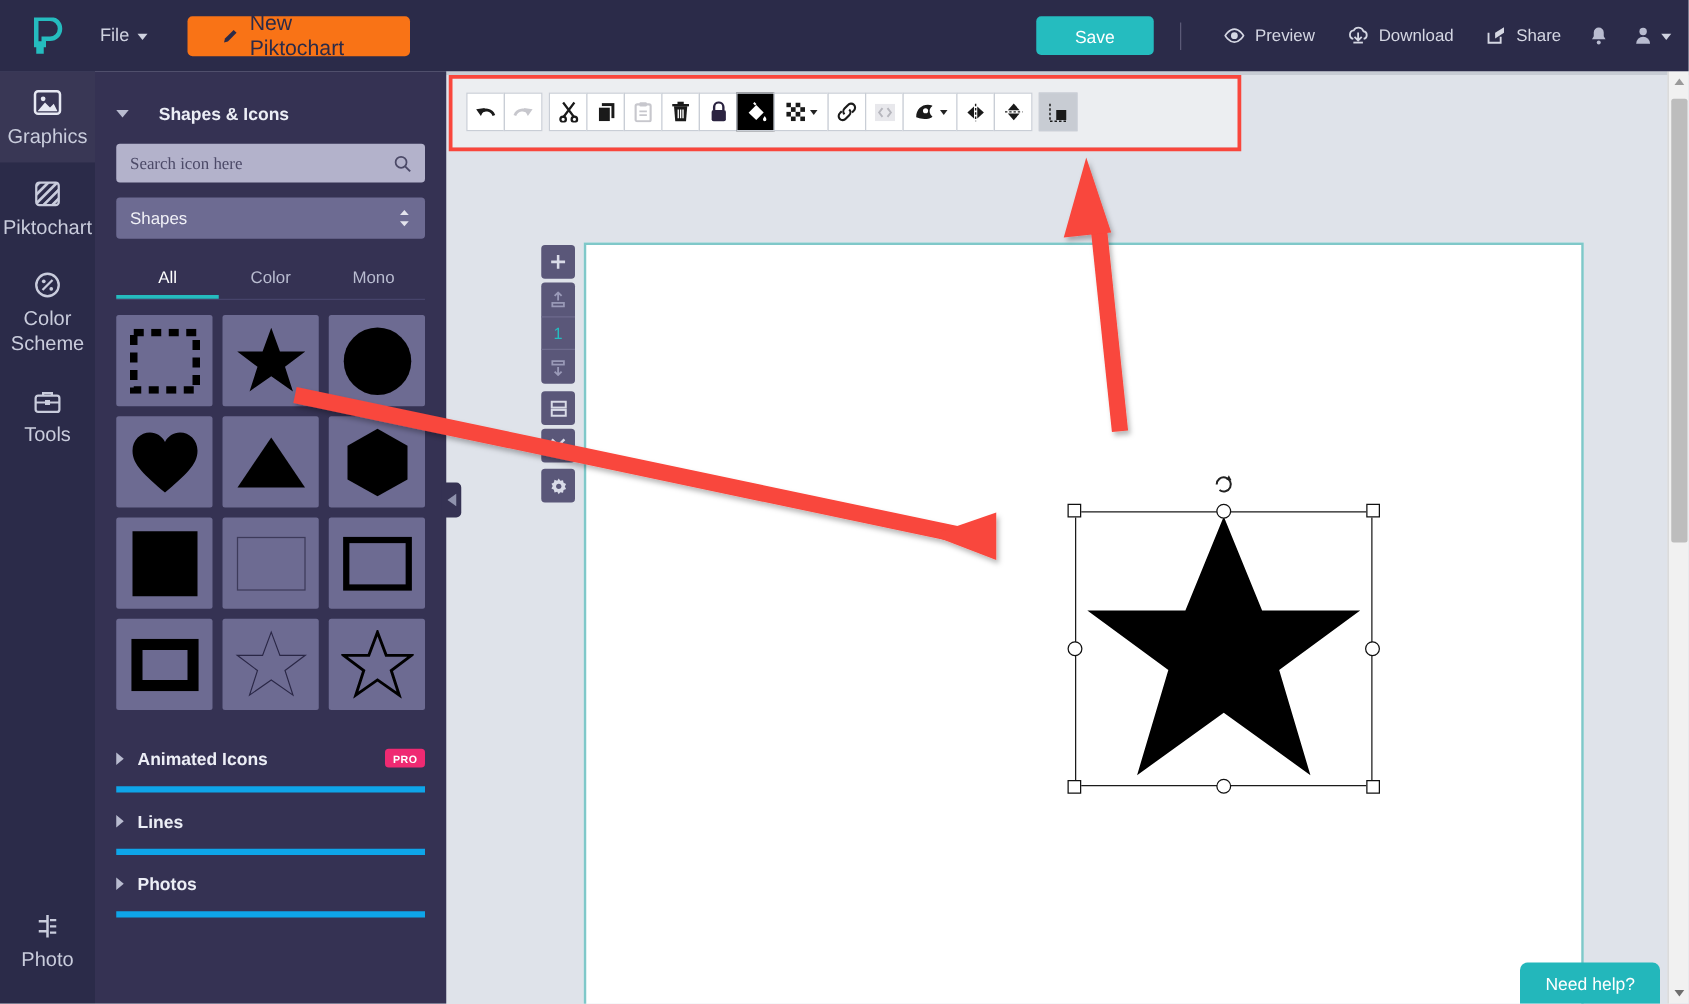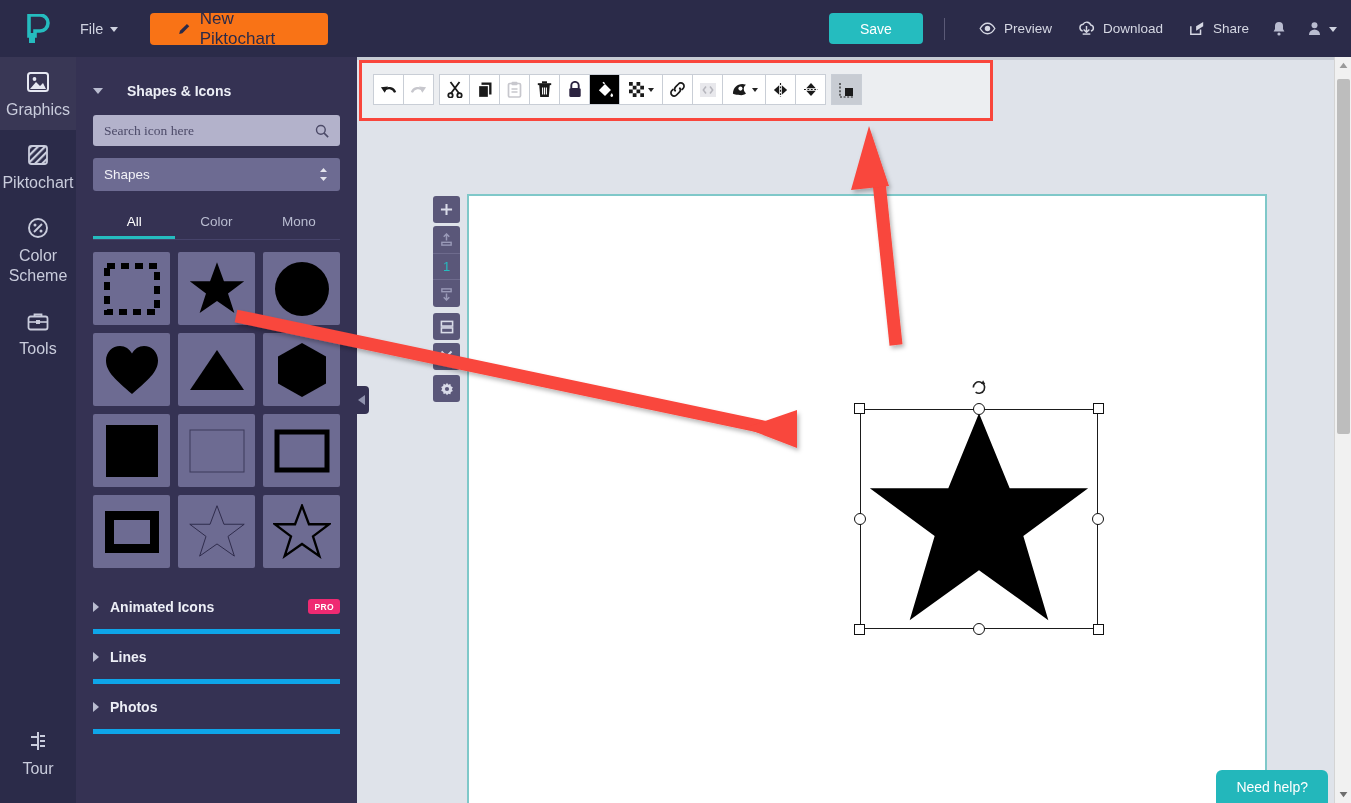--- a/index.html
+++ b/index.html
@@ -343,7 +343,7 @@
           <path d="M14 7h5M14 12h5M14 17h5" stroke="#c9ccdc" stroke-width="1.8"></path>
         </svg>
       </div>
-      <div>Tour</div>
+      <div>Photo</div>
     </div>
   </div>
 

